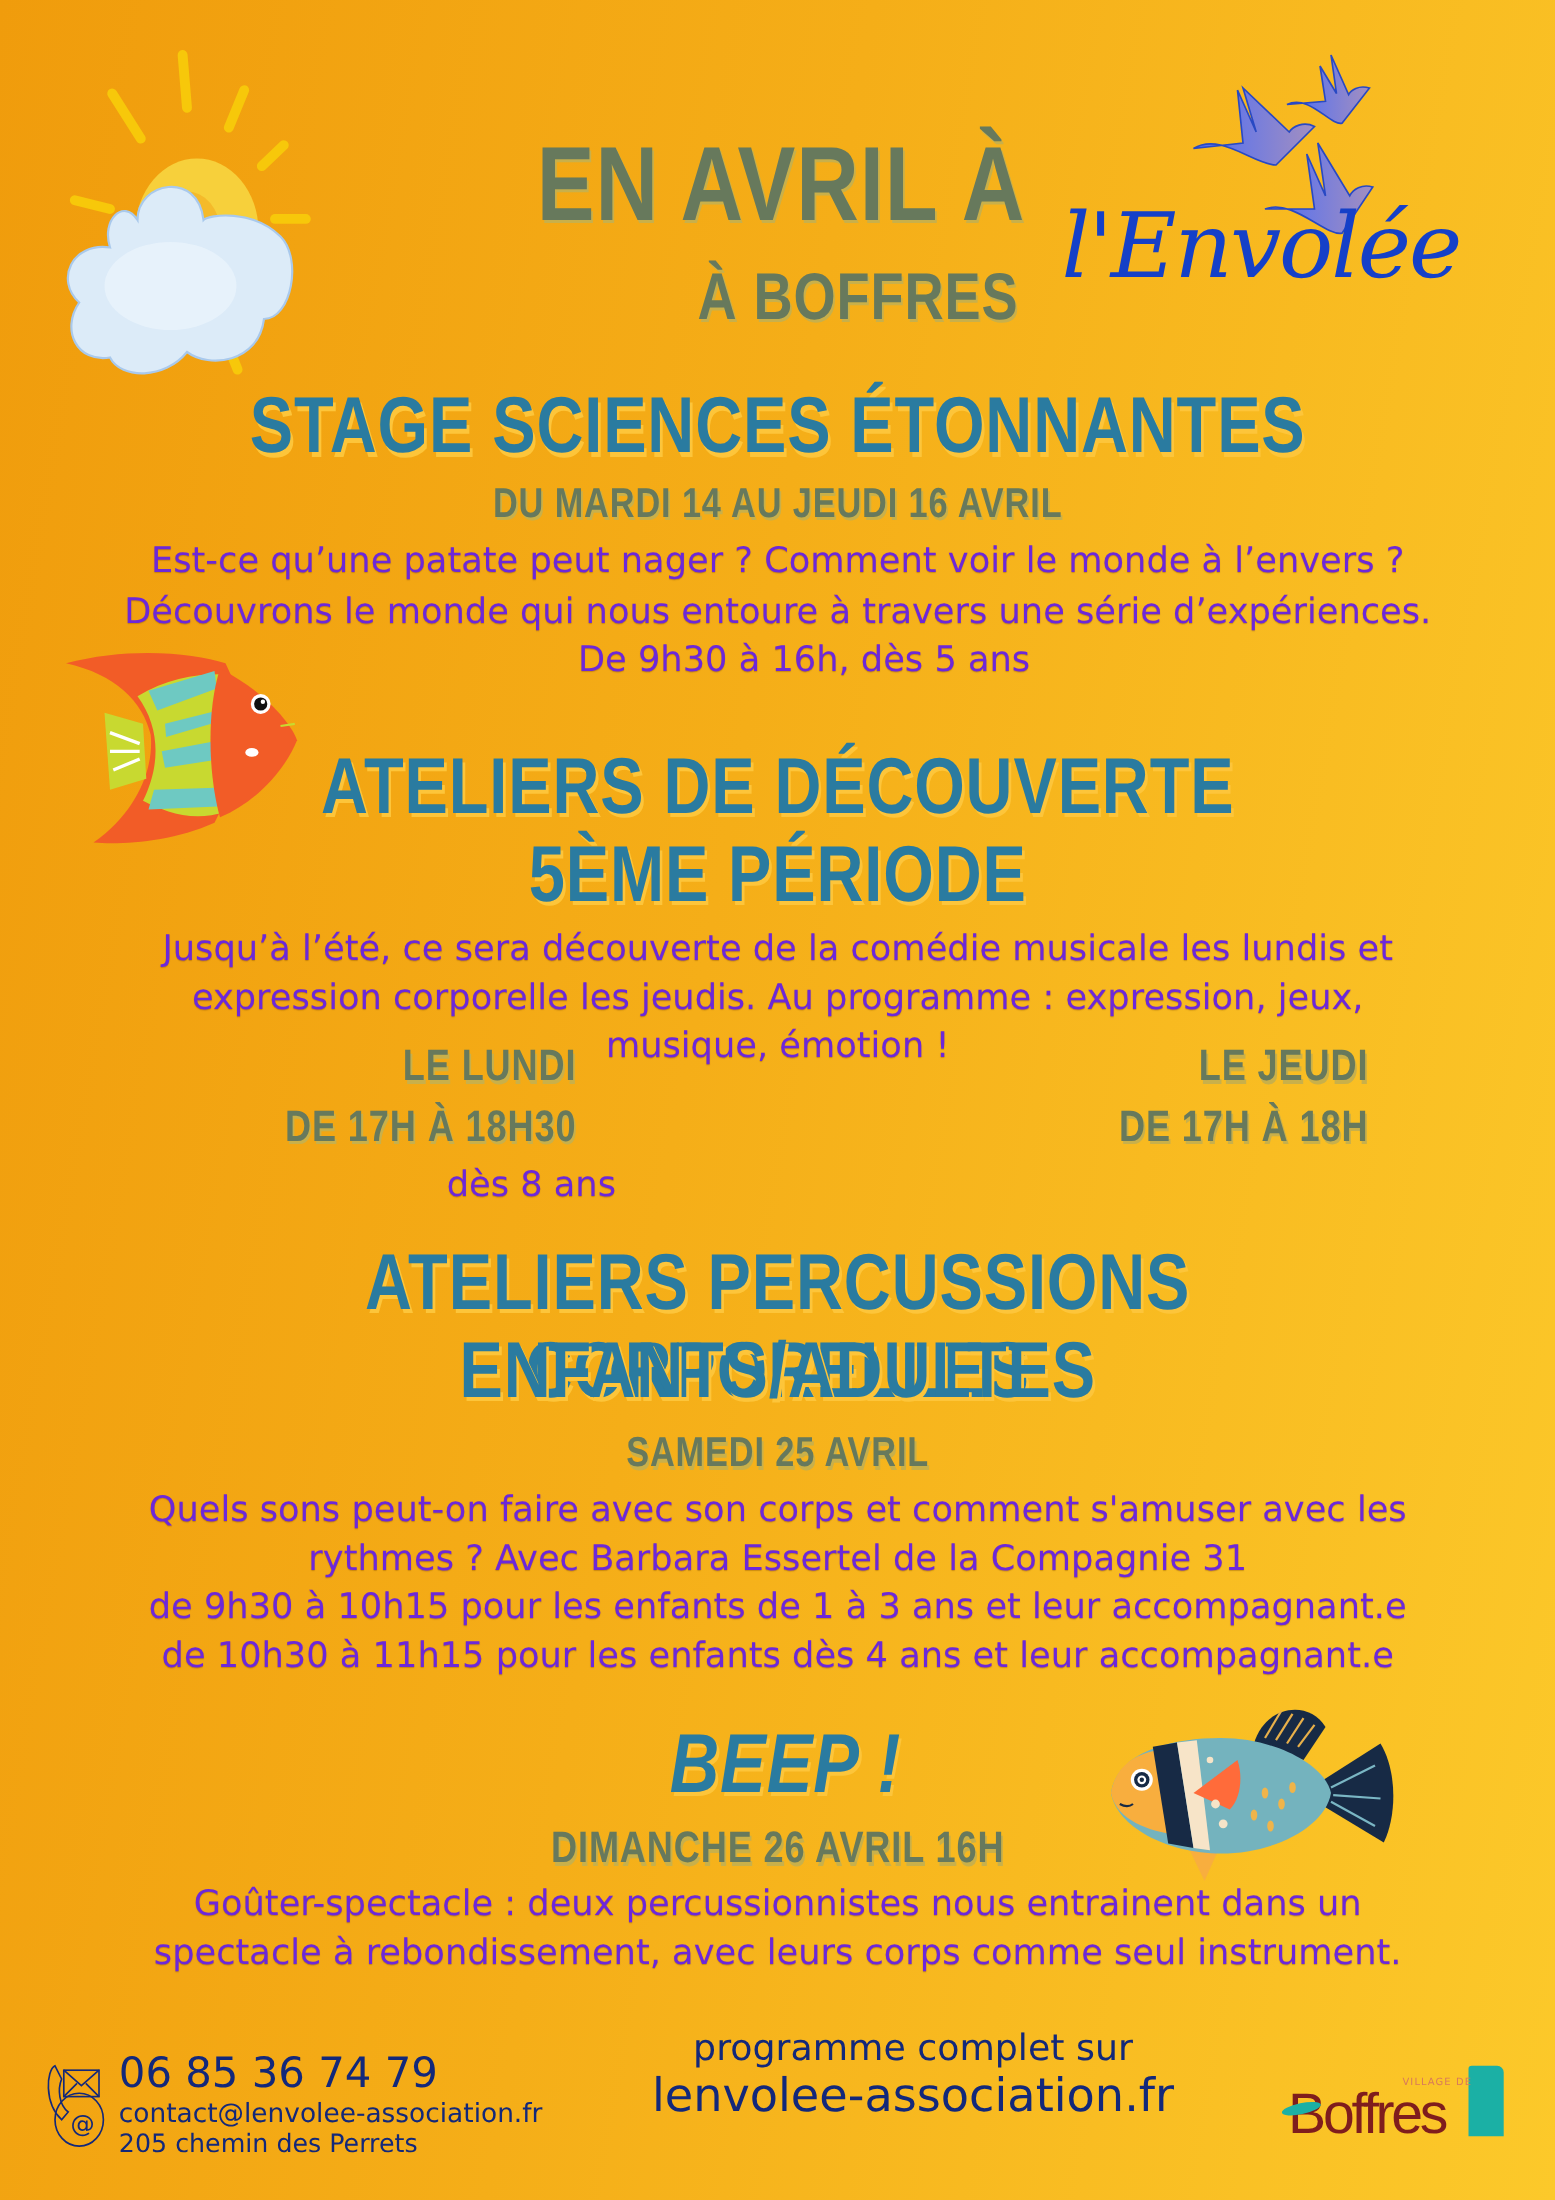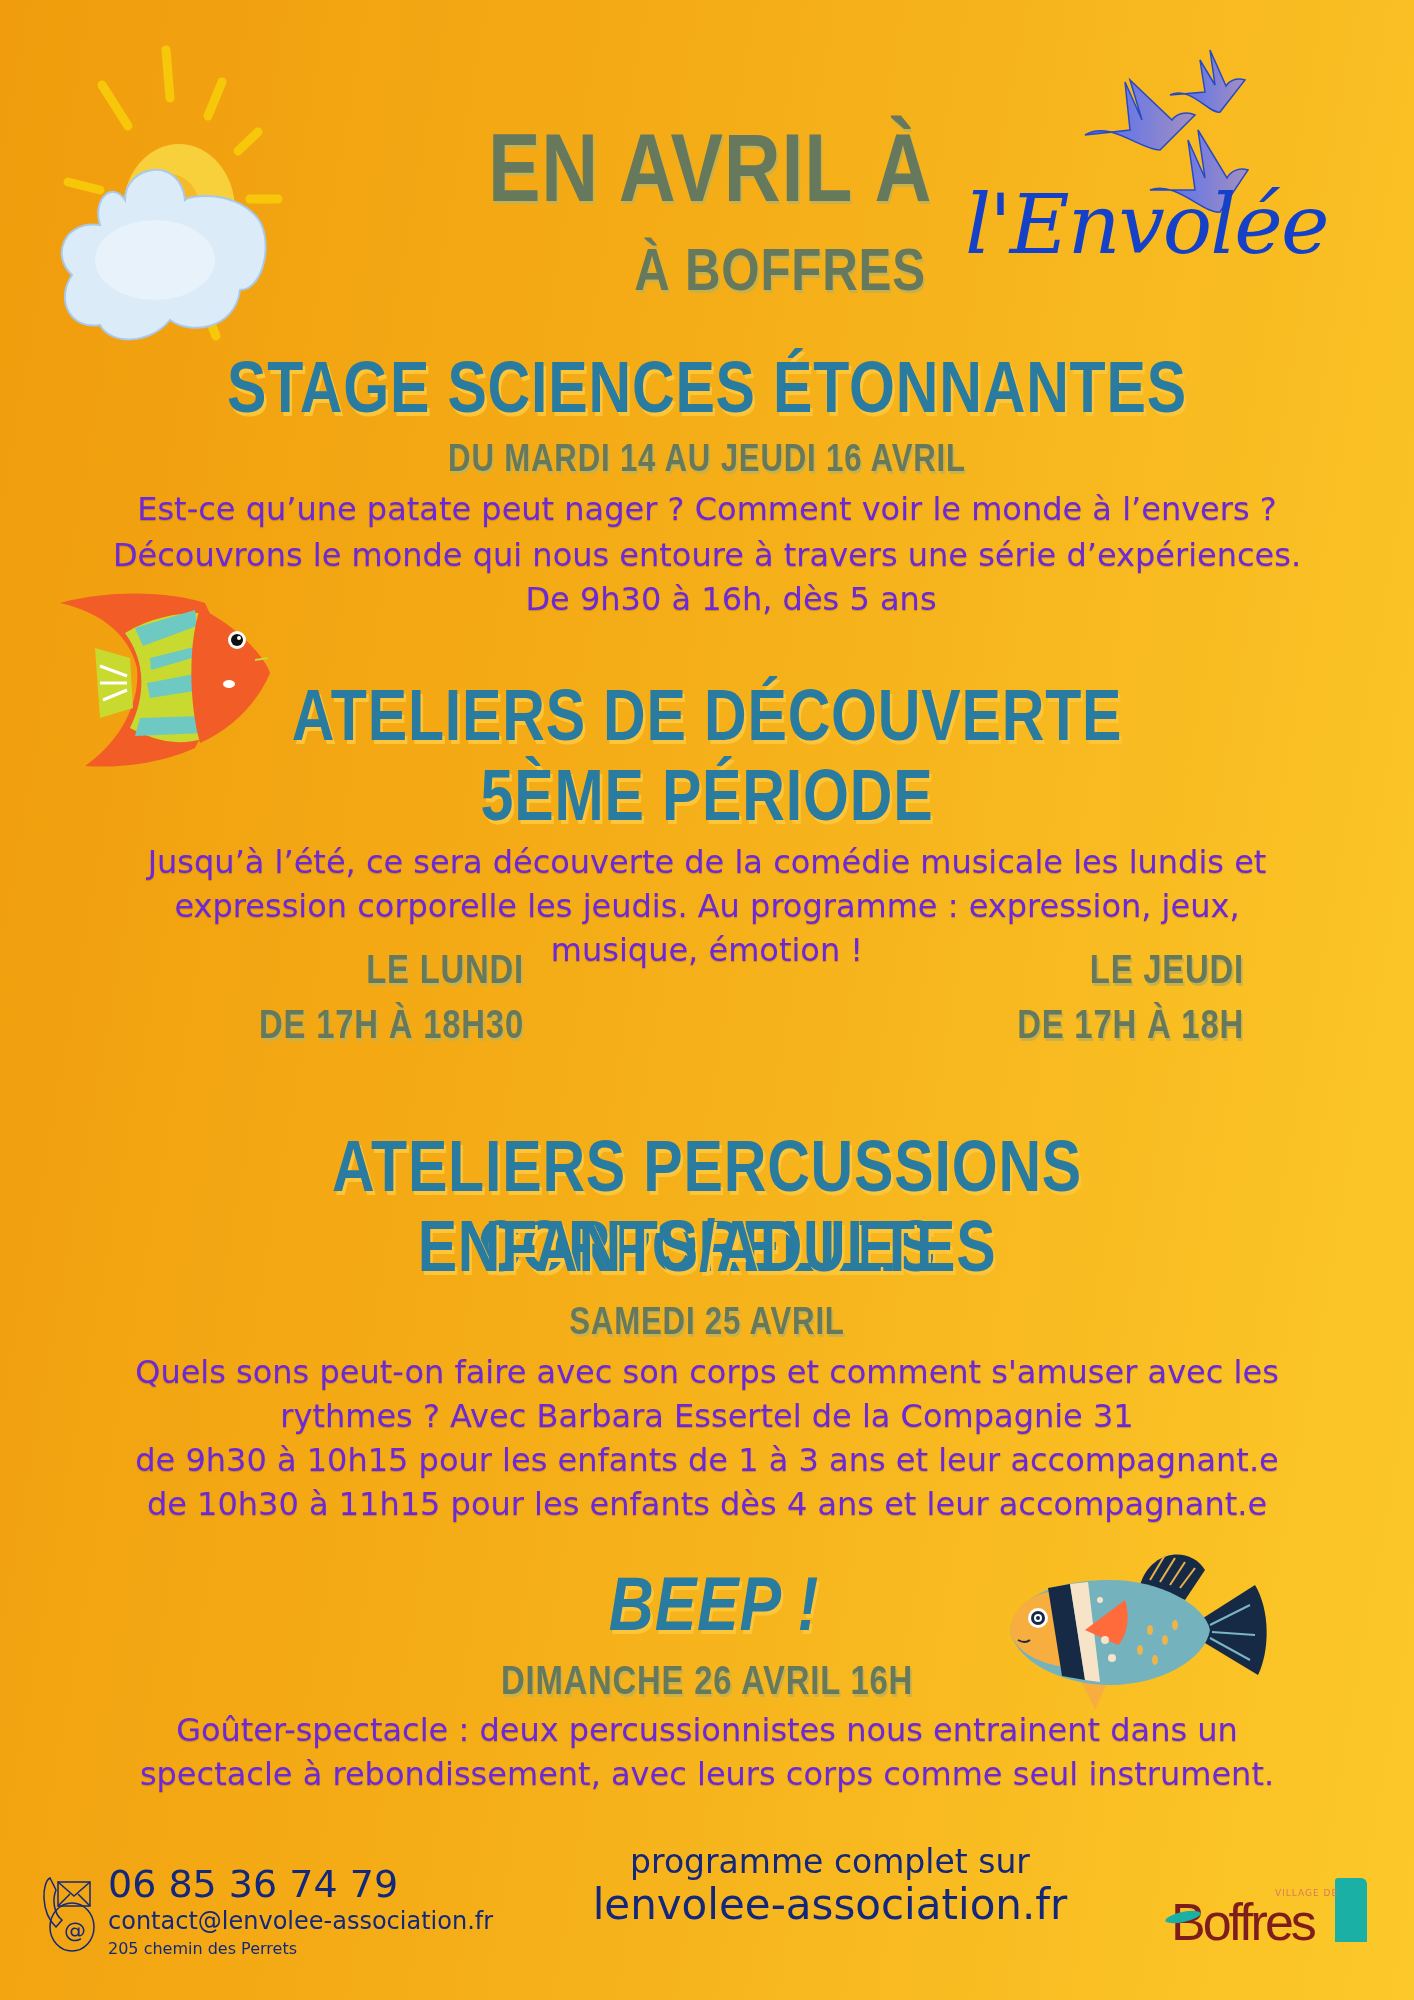--- a/index.html
+++ b/index.html
@@ -112,6 +112,7 @@
 <div class="abs" style="left:160px;top:942px;width:400px;text-align:right;">
   <div class="display green-h" style="font-size:40px;line-height:54px;">LE LUNDI</div>
   <div class="display green-h" style="font-size:40px;line-height:56px;">DE 17H À 18H30</div>
+  <div class="body-txt" style="line-height:48px;">dès 8 ans</div>
 </div>
 <div class="abs" style="left:880px;top:942px;width:400px;text-align:right;">
   <div class="display green-h" style="font-size:40px;line-height:54px;">LE JEUDI</div>

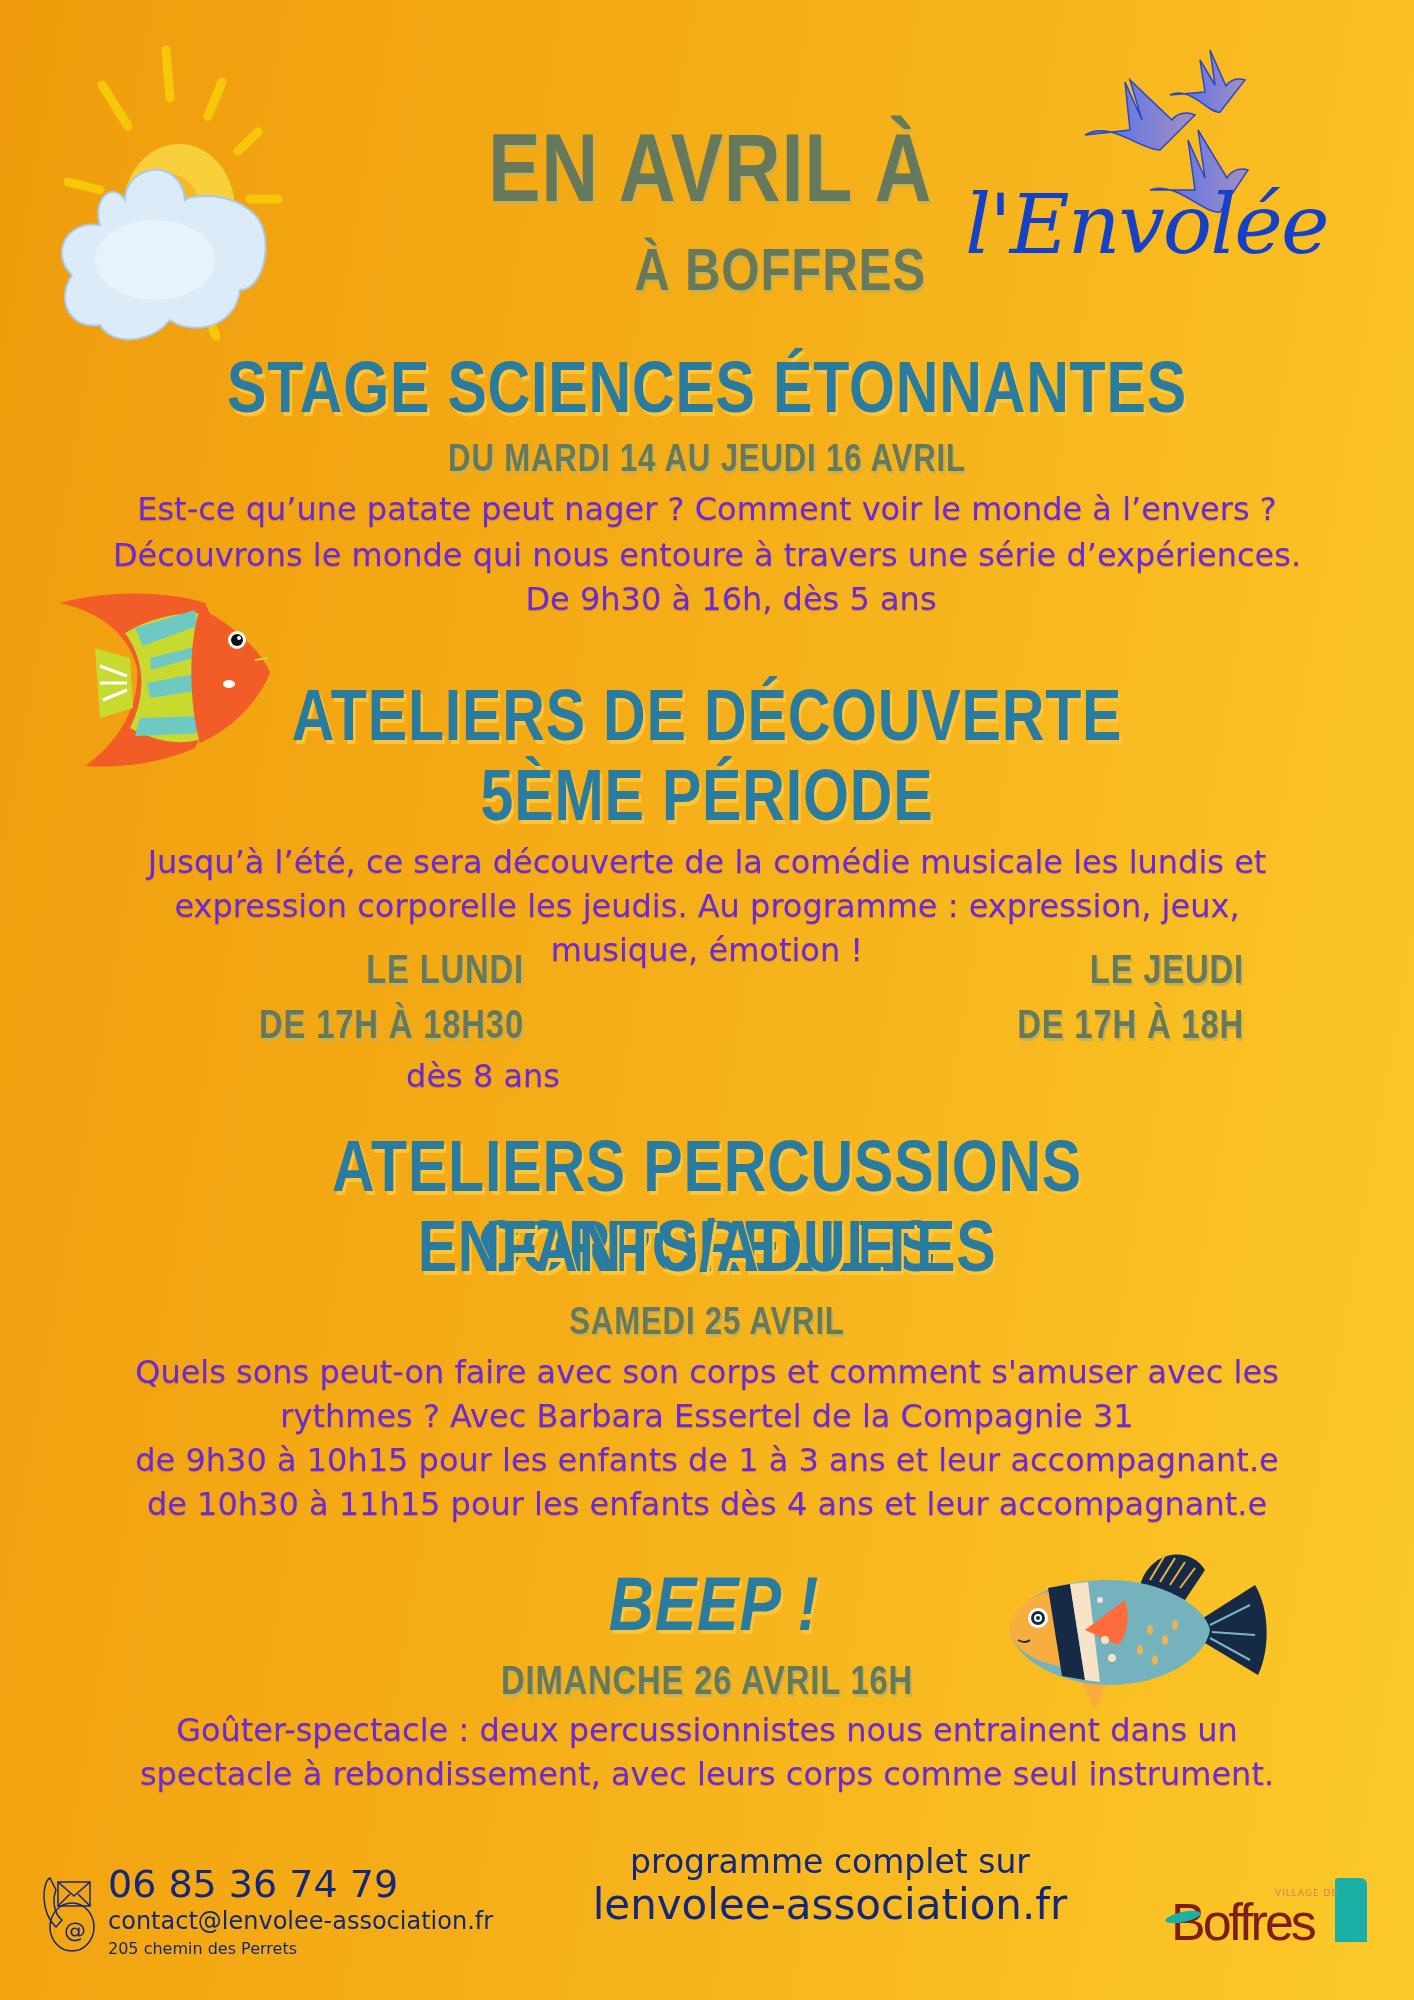--- a/index.html
+++ b/index.html
@@ -186,7 +186,7 @@
 </div>
 <div class="abs navy" style="left:108px;top:1862px;font-size:38px;line-height:44px;">06 85 36 74 79</div>
 <div class="abs navy" style="left:108px;top:1906px;font-size:24px;line-height:30px;">contact@lenvolee-association.fr</div>
-<div class="abs navy" style="left:108px;top:1934px;font-size:16px;line-height:30px;">205 chemin des Perrets</div>
+<div class="abs navy" style="left:108px;top:1934px;font-size:23px;line-height:30px;">205 chemin des Perrets</div>
 
 <div class="abs navy" style="left:580px;top:1842px;width:500px;text-align:center;font-size:33px;line-height:40px;">programme complet sur</div>
 <div class="abs navy" style="left:580px;top:1880px;width:500px;text-align:center;font-size:42px;line-height:50px;">lenvolee-association.fr</div>

